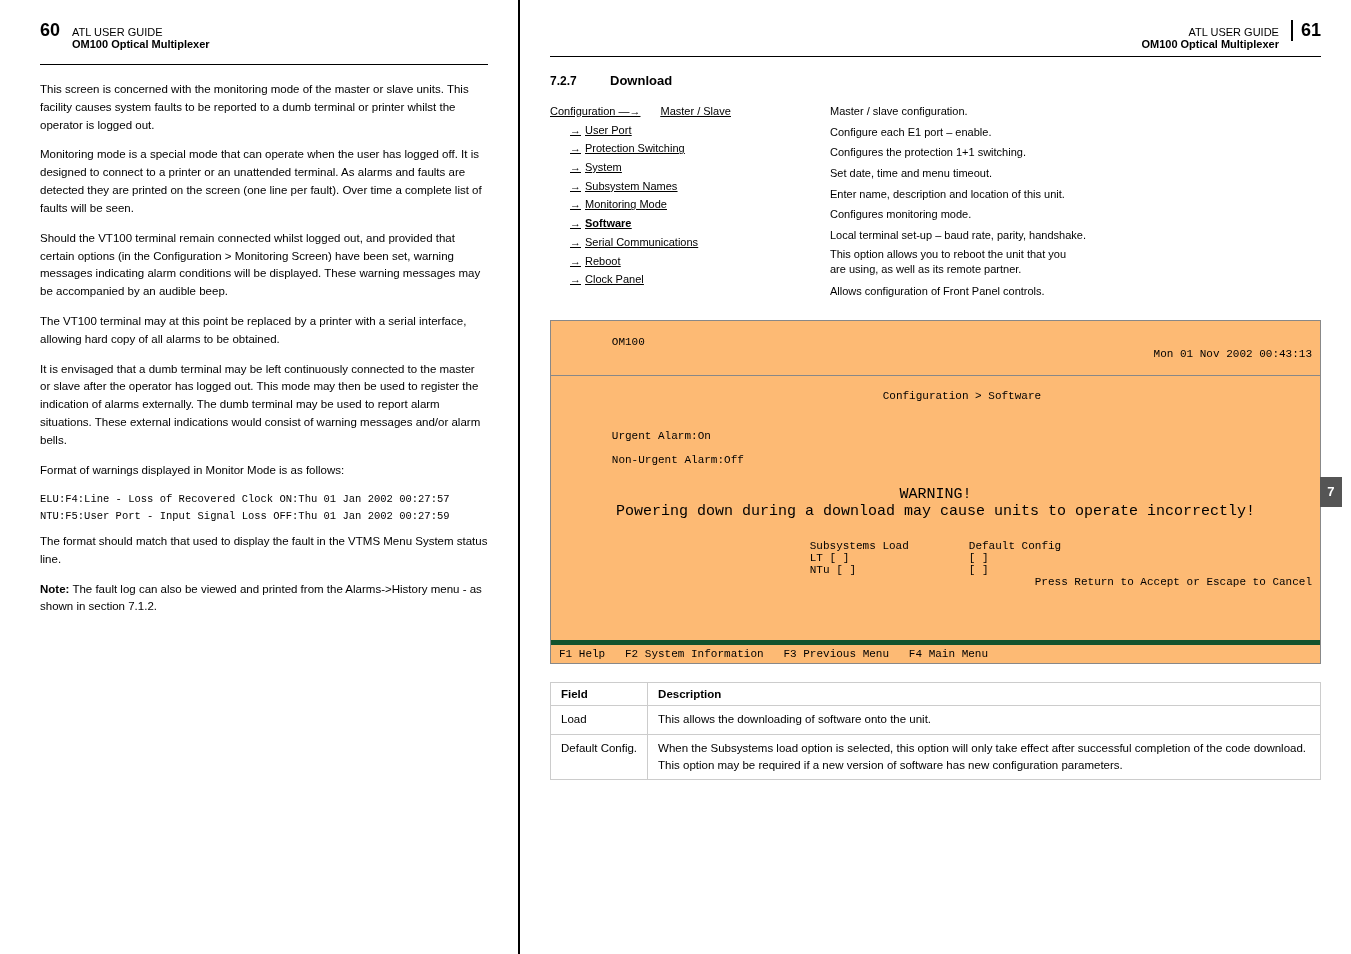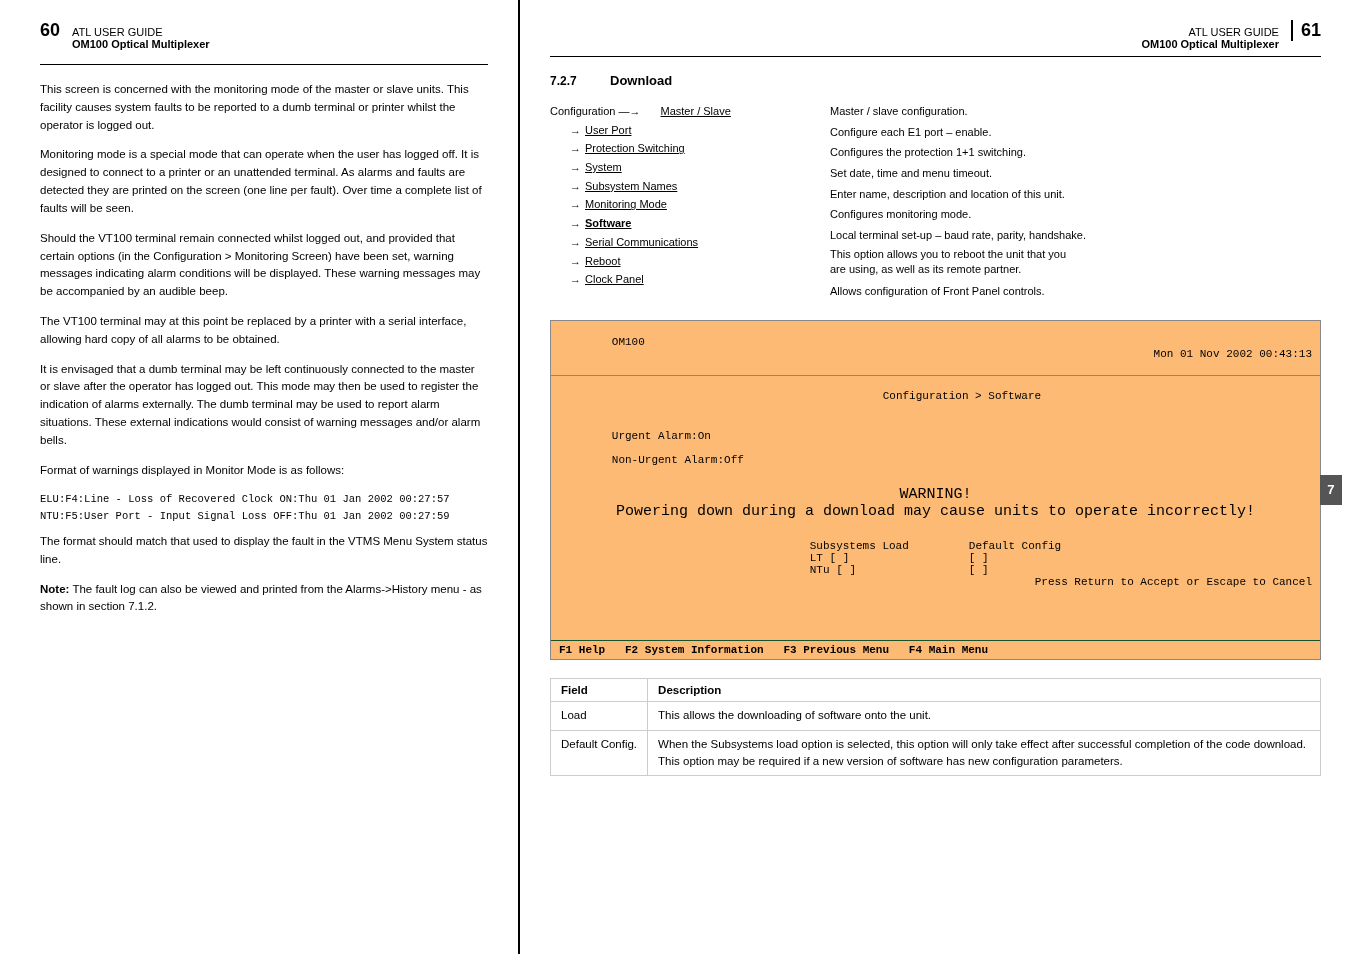--- a/index.html
+++ b/index.html
@@ -102,6 +102,7 @@
     }
     .nav-tree-left {
       min-width: 280px;
+      text-decoration: underline;
     }
     .nav-tree-right {
       flex: 1;

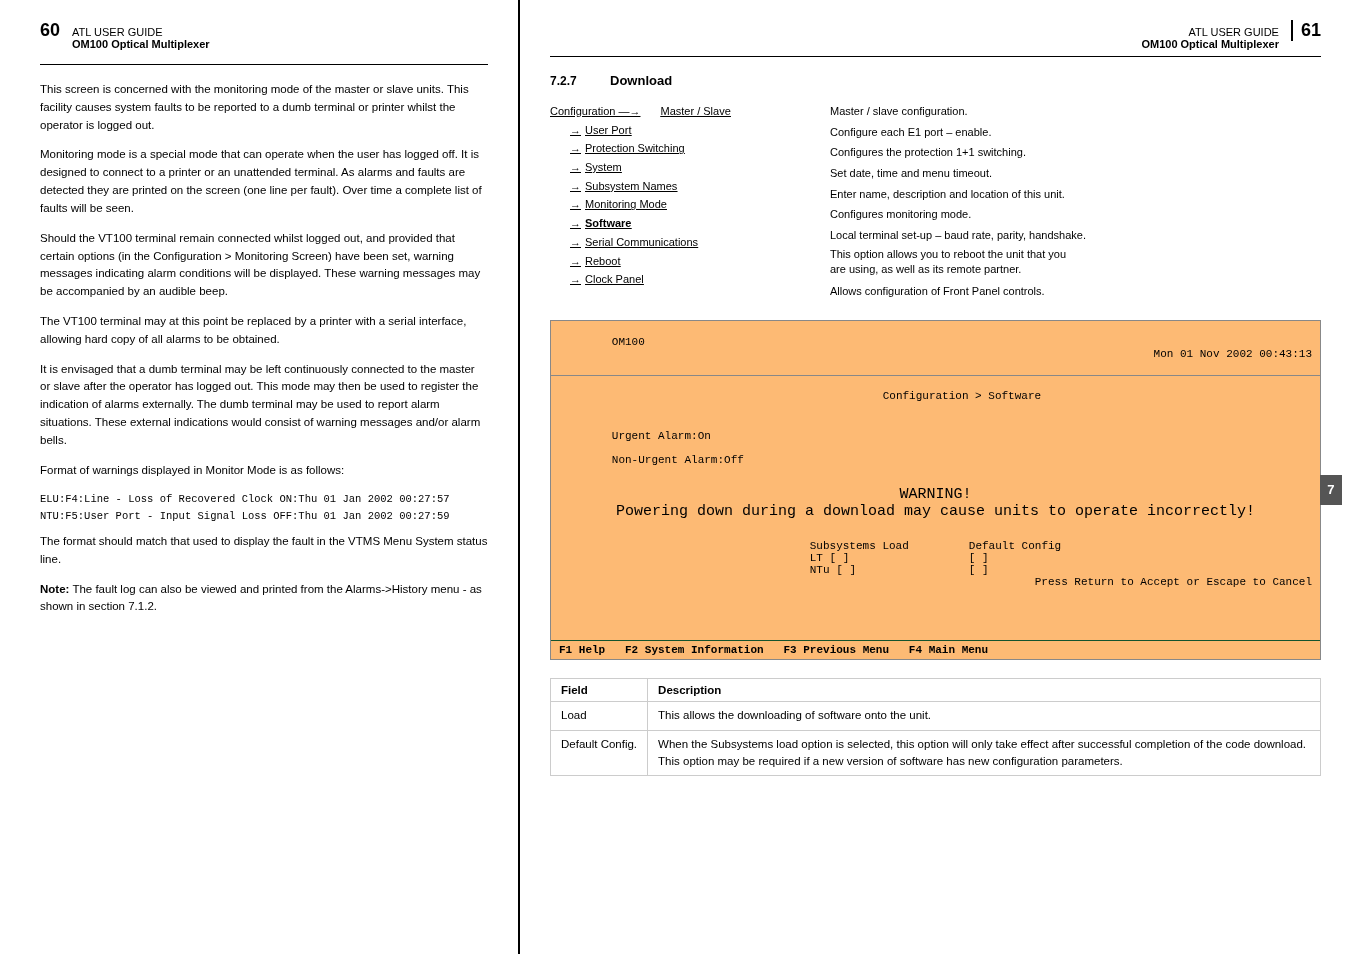--- a/index.html
+++ b/index.html
@@ -156,9 +156,8 @@
       padding: 3px 8px;
     }
     .terminal-line.status-bar {
-      border-top: 1px solid #14532d;
+      border-top: 5px solid #14532d;
       padding: 3px 8px;
-      font-weight: bold;
     }
     .terminal-body {
       padding: 6px 8px;

